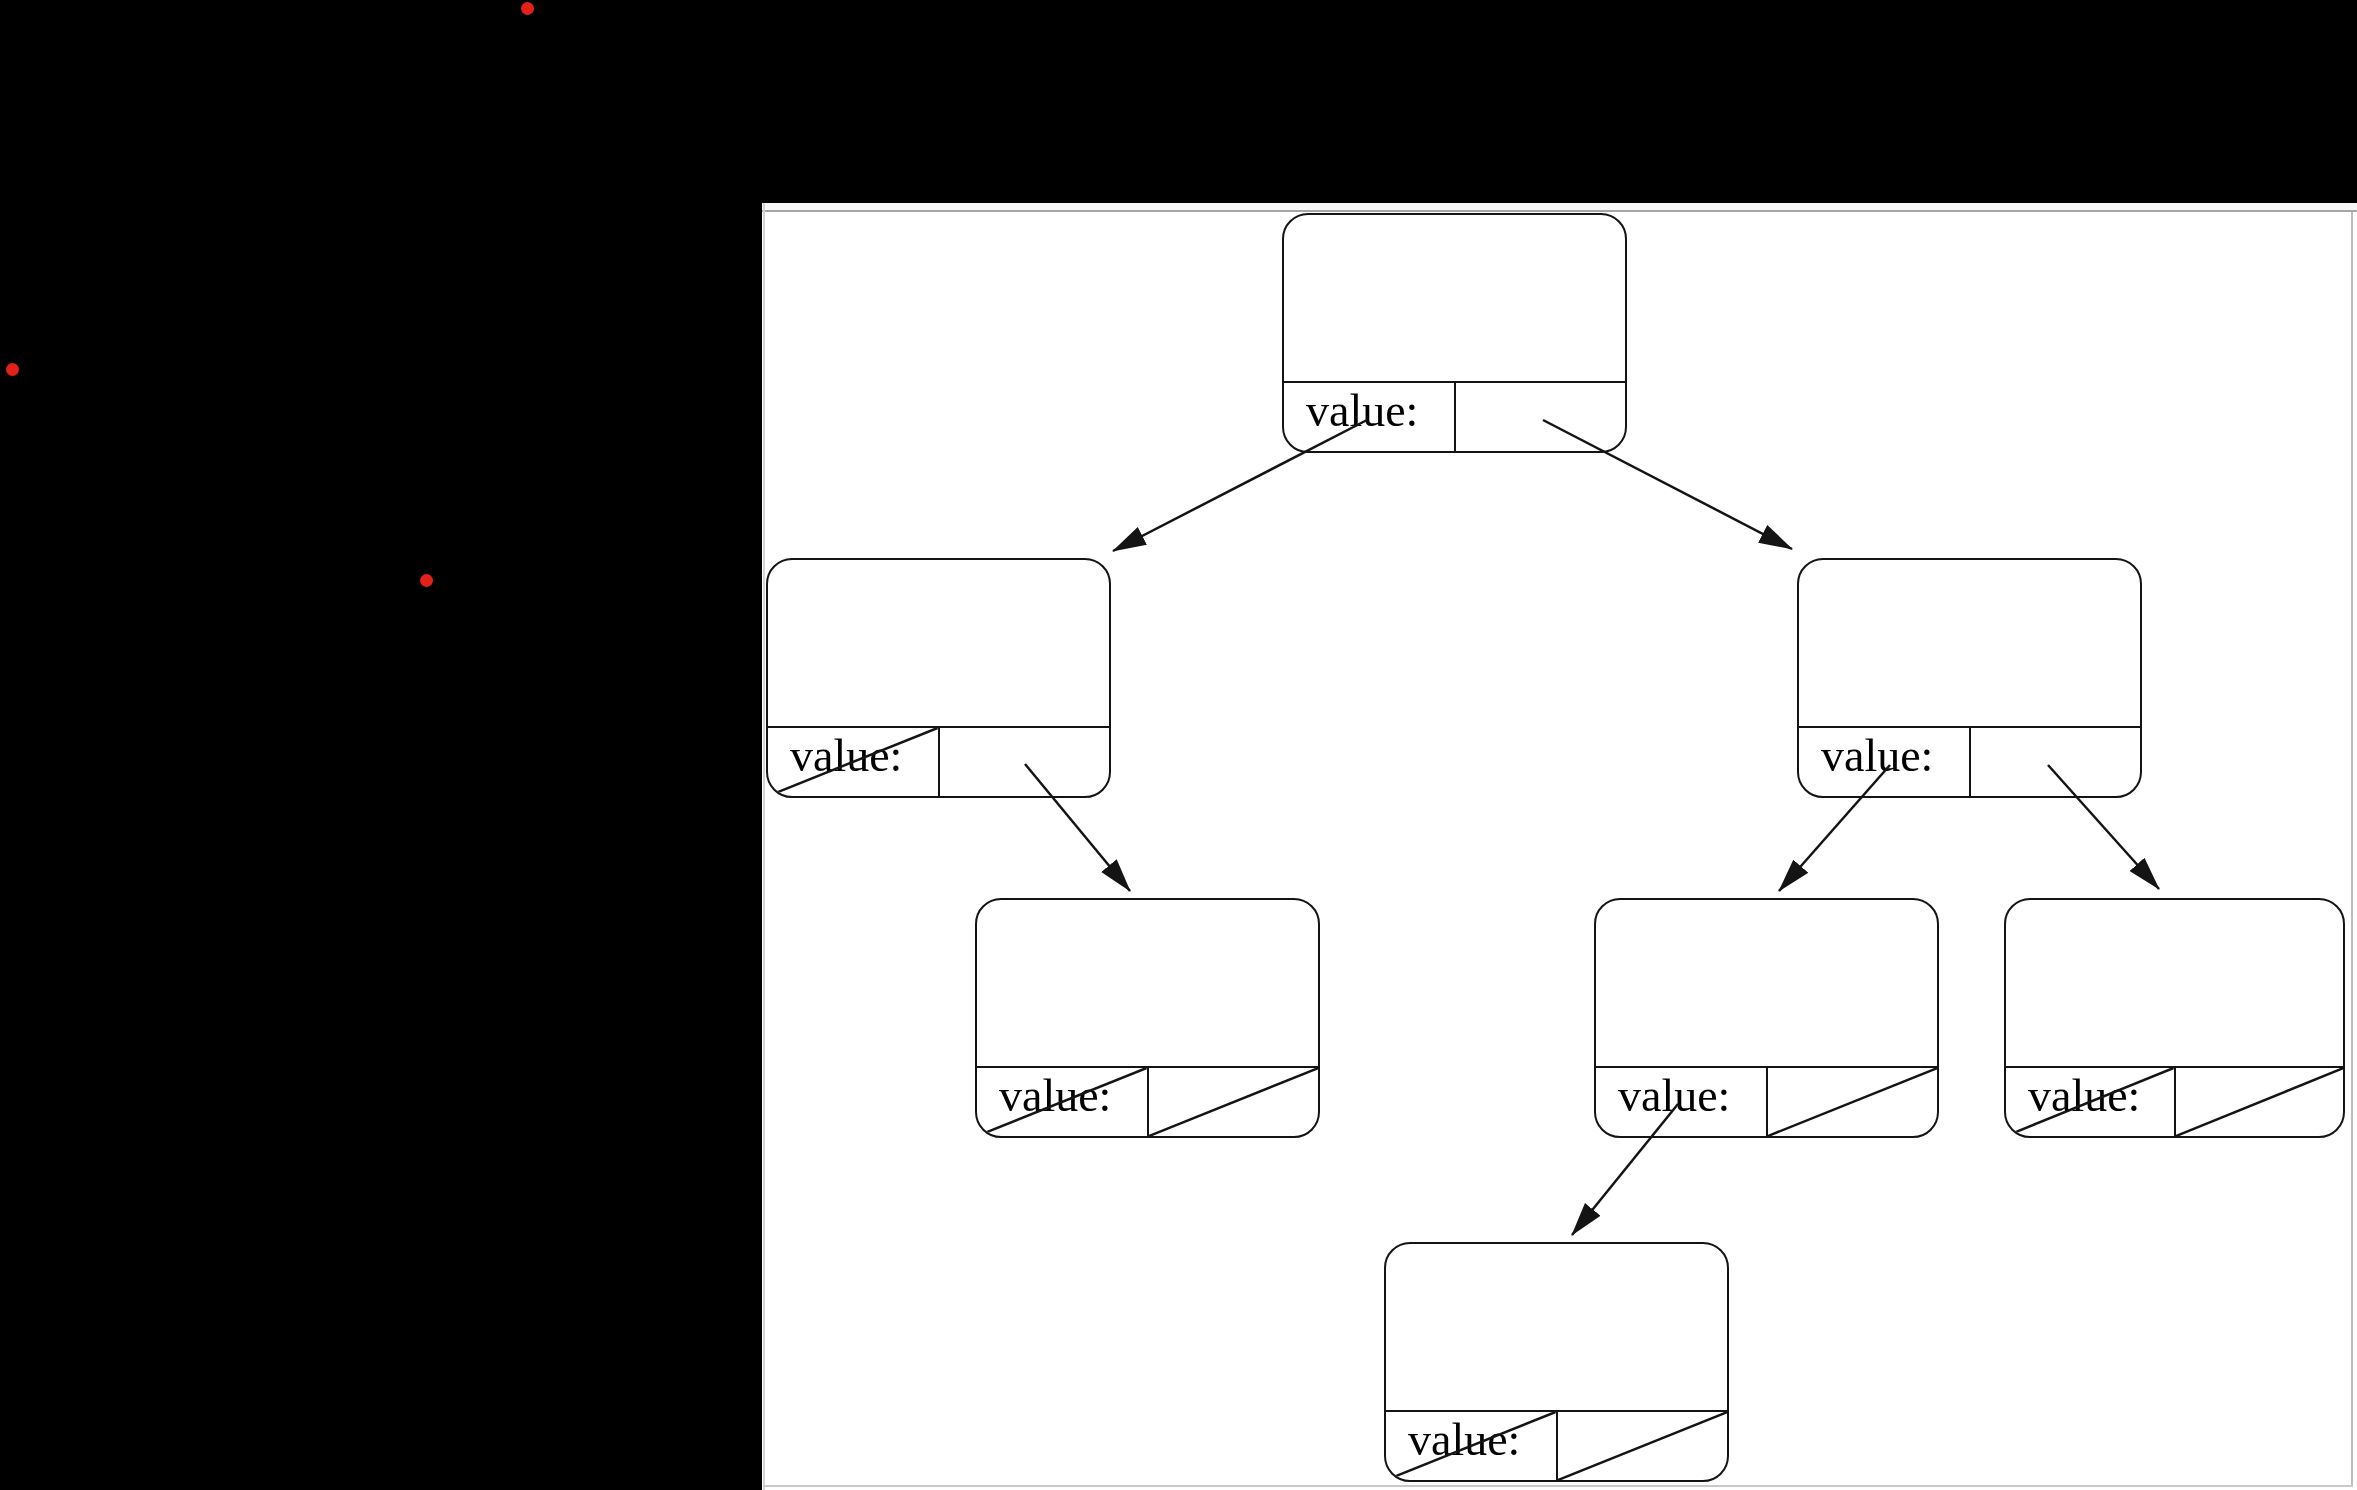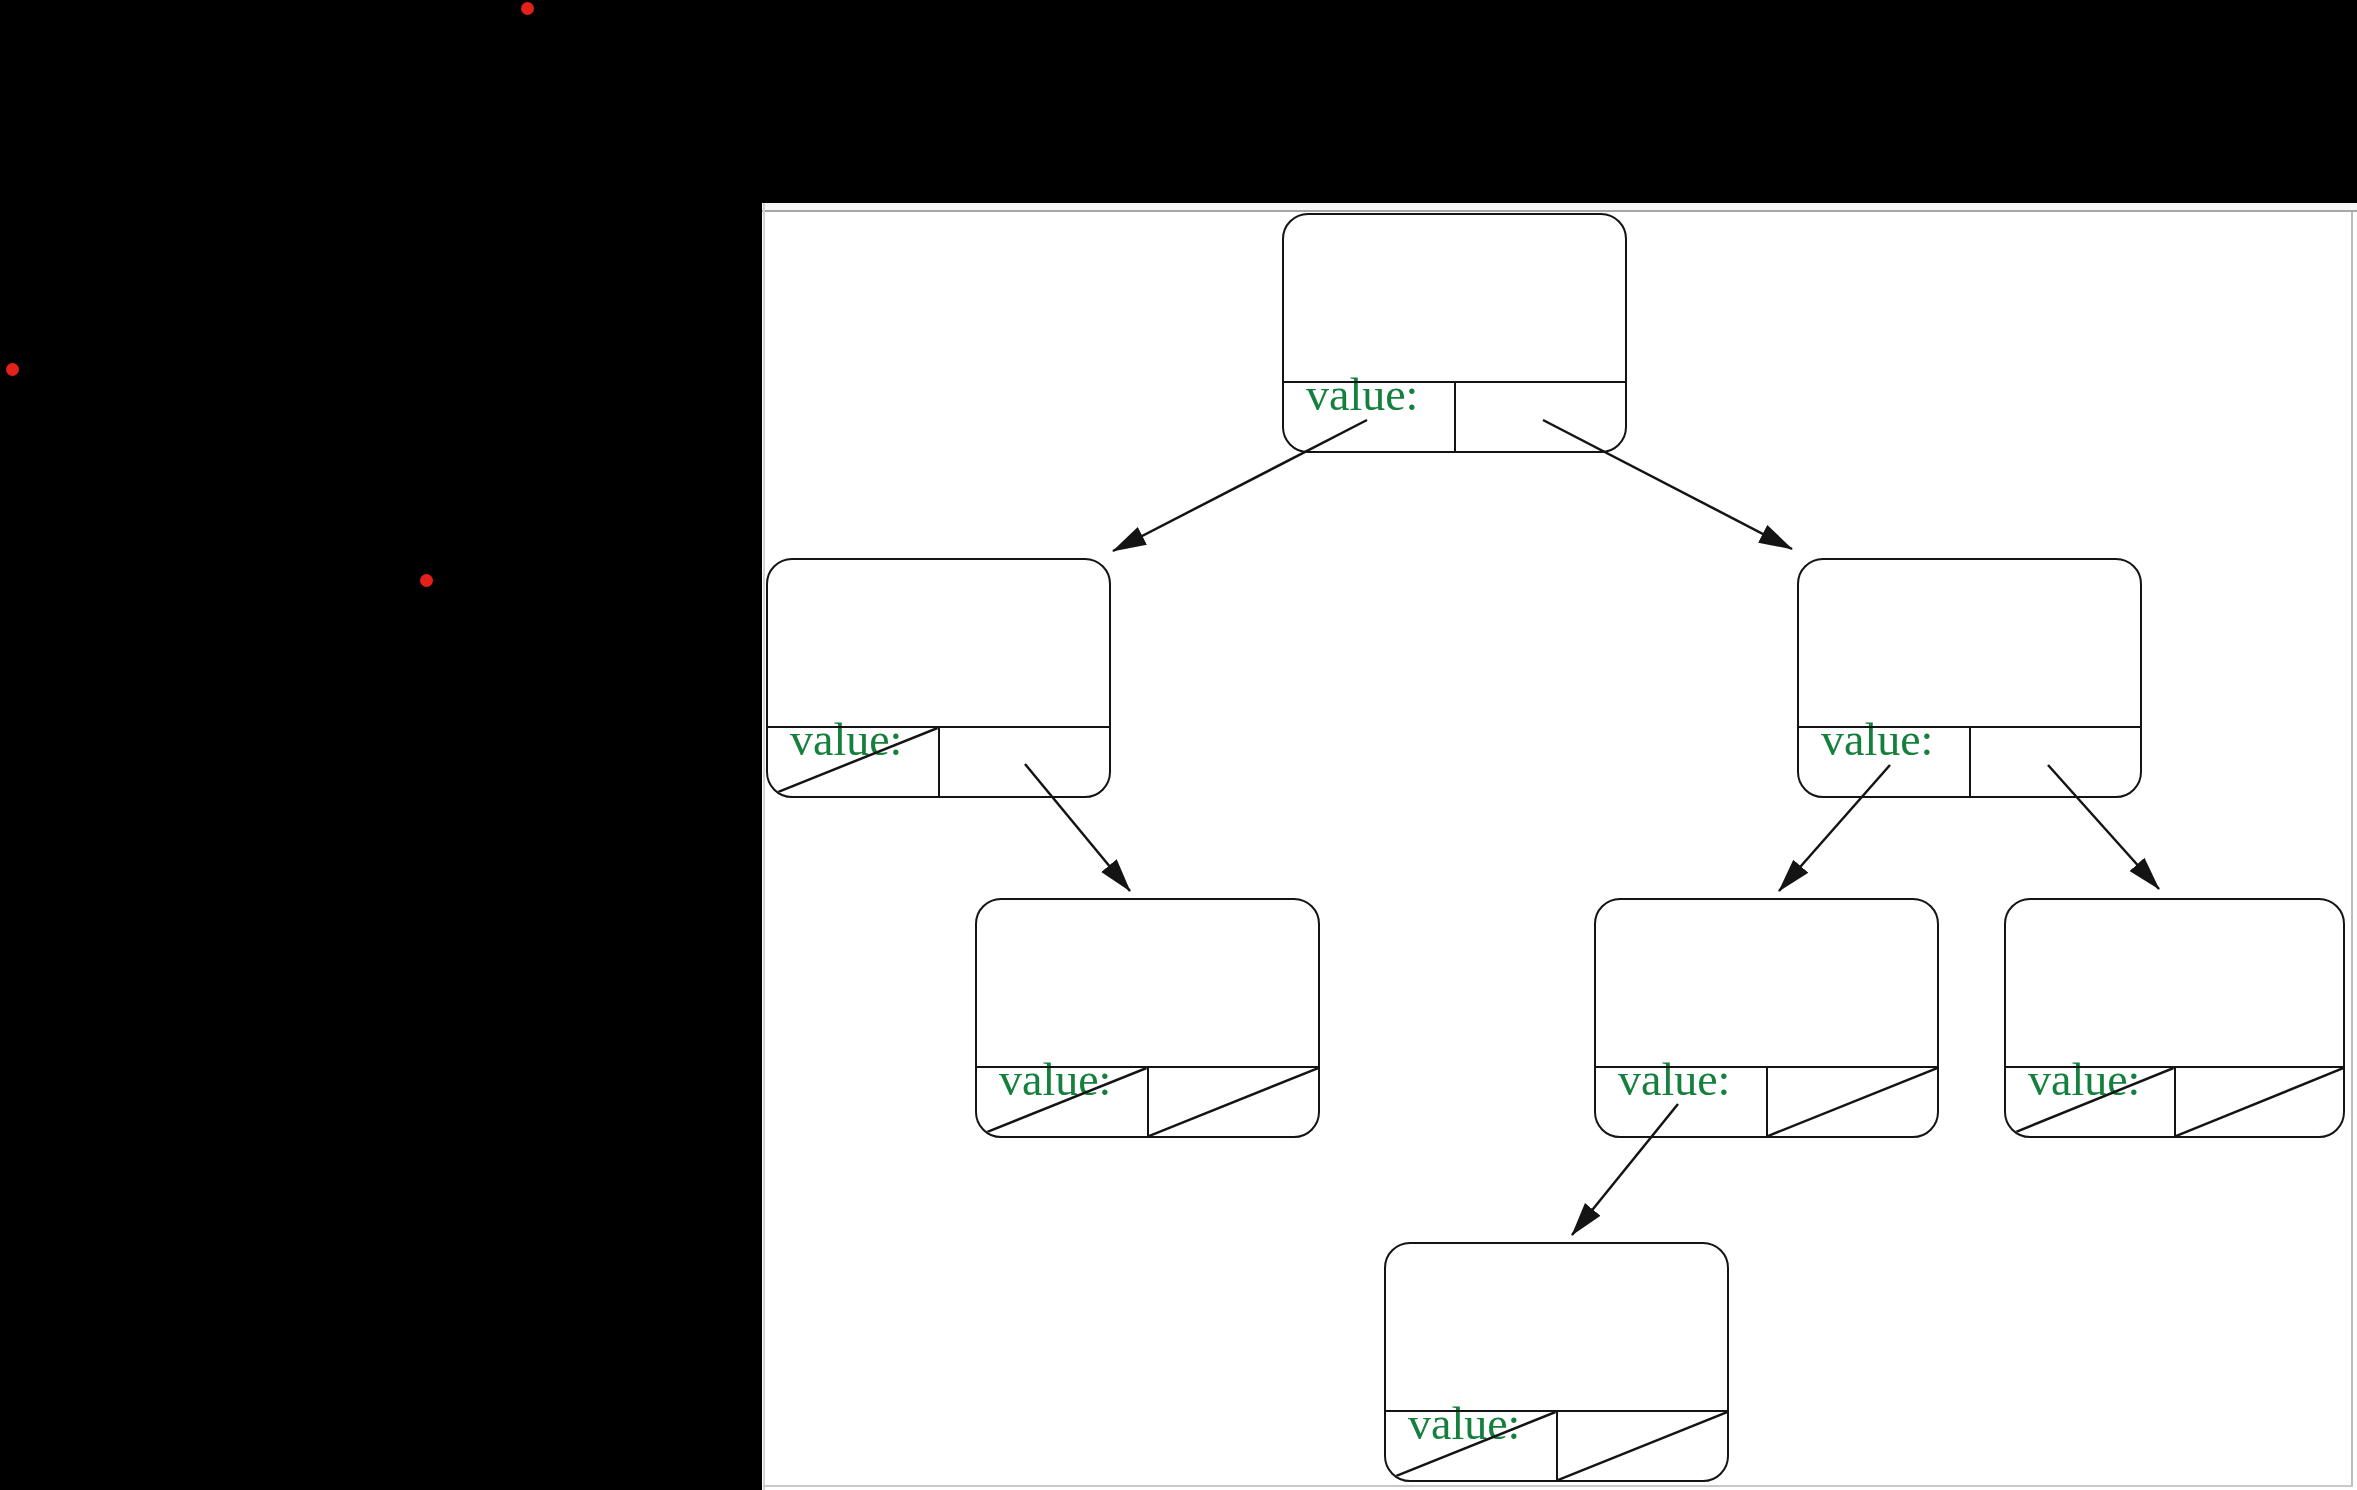--- a/index.html
+++ b/index.html
@@ -66,10 +66,10 @@
   #node-rll  { left: 622px;  top: 1039px; }
 
   .node-text {
-    padding: 10px 0 0 22px;
+    padding: 26px 0 0 22px;
     font-size: 46px;
     line-height: 68px;
-    color: #15803d;
+    color: #000000;
     white-space: pre;
   }
   .ptr-row {

